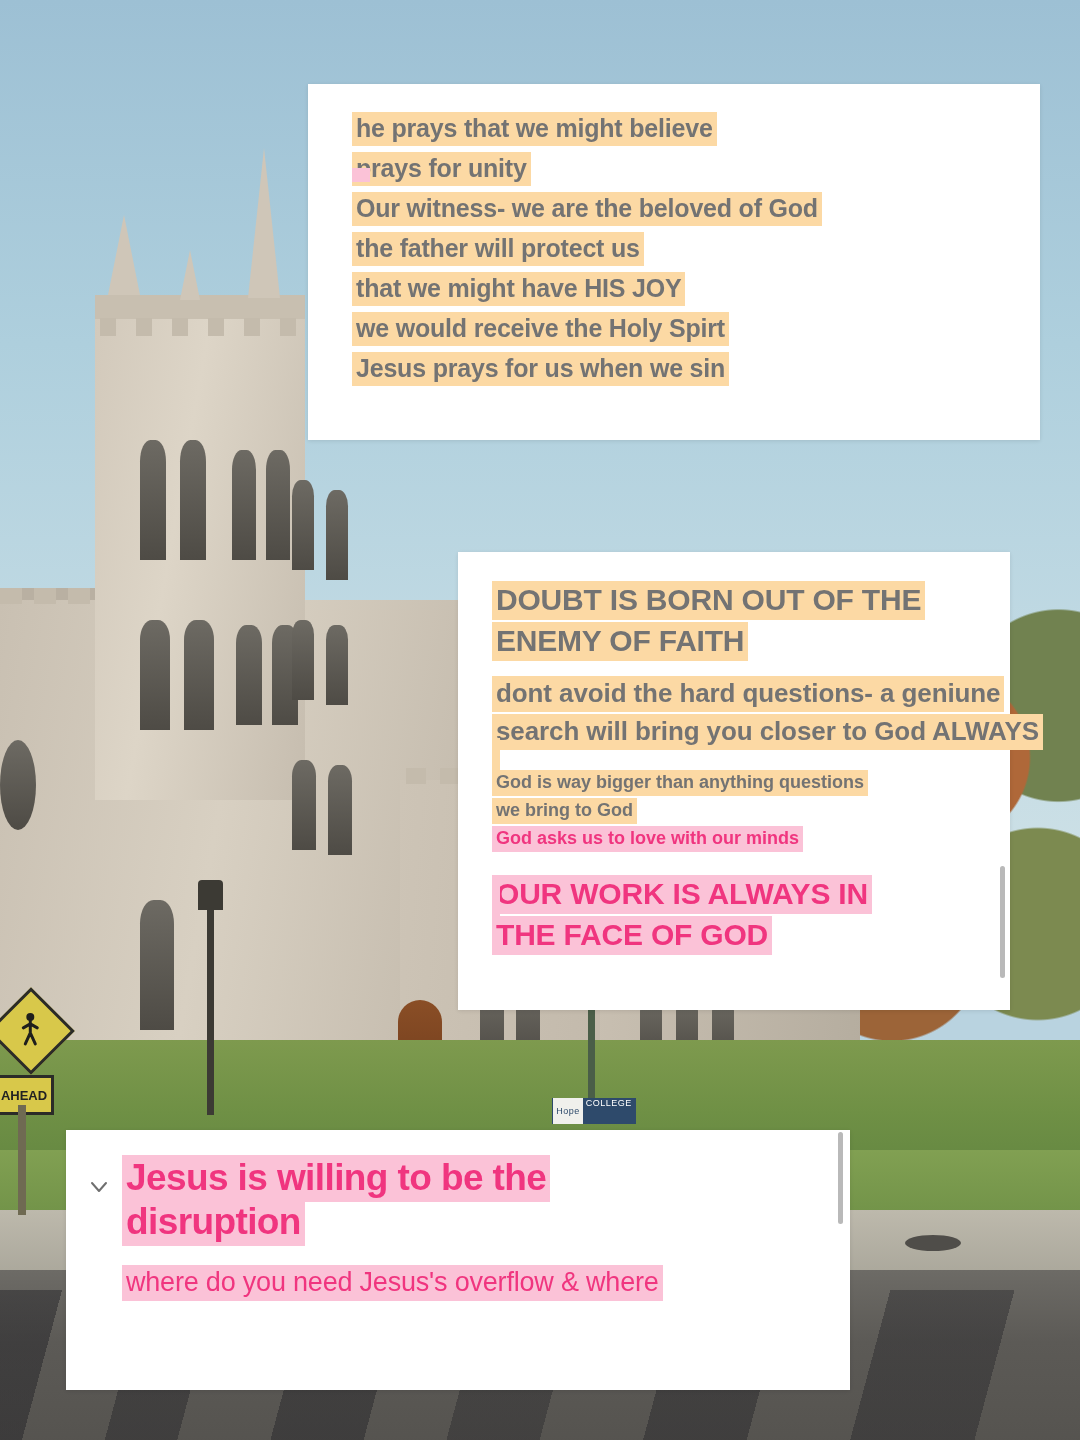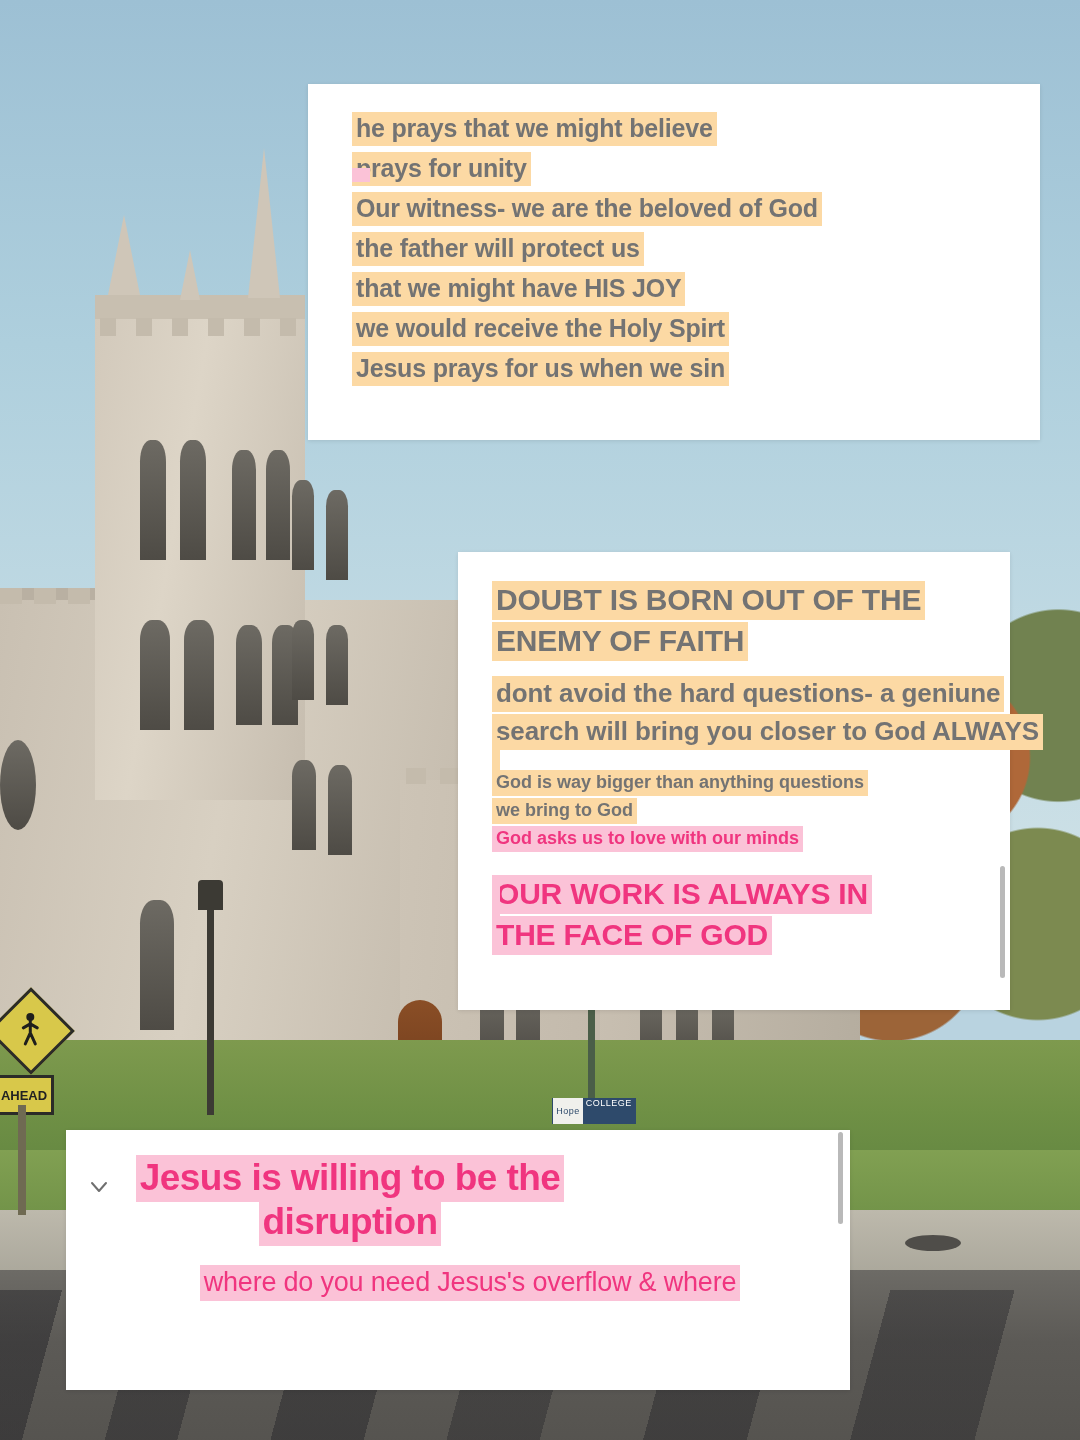--- a/index.html
+++ b/index.html
@@ -354,7 +354,7 @@
   }
 
   
-  #card-bottom .content { padding: 26px 0 0 24px; text-align: center; }
+  #card-bottom .content { padding: 26px 0 0 56px; }
   #card-bottom .chev {
     position: absolute;
     left: 22px;

